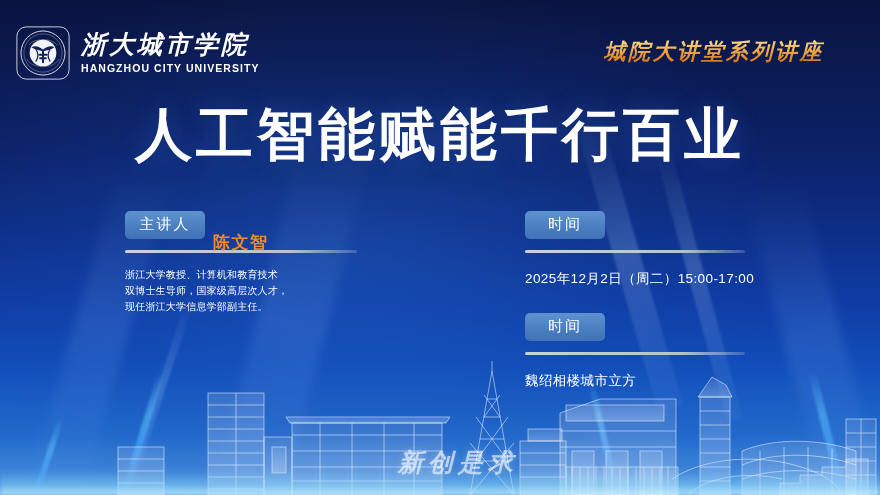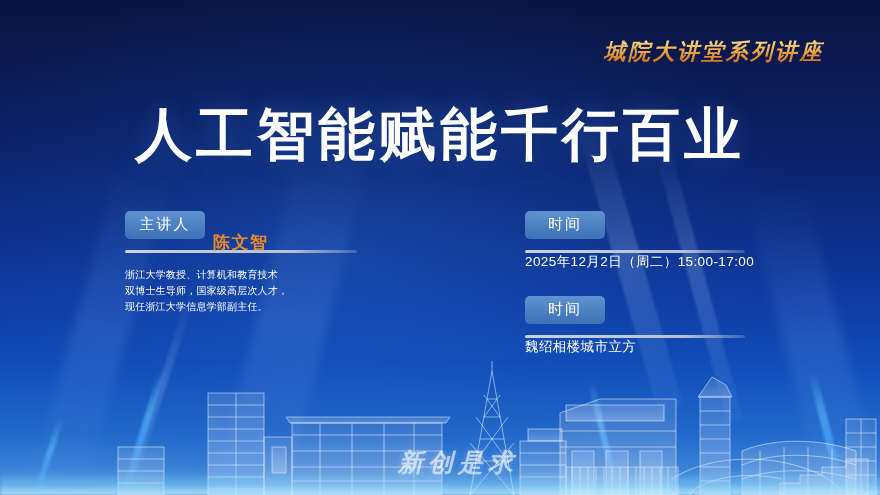--- a/index.html
+++ b/index.html
@@ -321,6 +321,25 @@
   </div>
 
   <div class="header">
+    <div class="logo-lockup">
+      <svg class="seal" viewBox="0 0 100 100">
+        <rect x="5" y="5" width="90" height="90" rx="16" ry="16" fill="none" stroke="#ffffff" stroke-width="1.6" stroke-opacity="0.85"></rect>
+        <circle cx="50" cy="50" r="38" fill="none" stroke="#ffffff" stroke-width="1.6" stroke-opacity="0.9"></circle>
+        <circle cx="50" cy="50" r="33" fill="none" stroke="#ffffff" stroke-width="0.9" stroke-opacity="0.55"></circle>
+        <circle cx="50" cy="50" r="23" fill="#ffffff" fill-opacity="0.95"></circle>
+
+        <path d="M30 40 C38 36 44 40 50 44 C56 40 62 36 70 40 C64 44 58 45 50 47 C42 45 36 44 30 40 Z" fill="#13215c"></path>
+        <path d="M50 47 L50 66 M44 53 L56 53 M45 59 L55 59" stroke="#13215c" stroke-width="3.4" stroke-linecap="round"></path>
+        <path d="M38 44 C42 50 42 58 38 64 M62 44 C58 50 58 58 62 64" stroke="#13215c" stroke-width="2.2" fill="none" stroke-linecap="round"></path>
+
+        <path d="M26 36 C34 24 66 24 74 36" fill="none" stroke="#ffffff" stroke-width="0.8" stroke-opacity="0.7"></path>
+        <path d="M22 60 C30 78 70 78 78 60" fill="none" stroke="#ffffff" stroke-width="0.8" stroke-opacity="0.6"></path>
+      </svg>
+      <div class="wordmark">
+        <div class="wordmark-cn">浙大城市学院</div>
+        <div class="wordmark-en">HANGZHOU CITY UNIVERSITY</div>
+      </div>
+    </div>
 
     <div class="series-title">城院大讲堂系列讲座</div>
   </div>

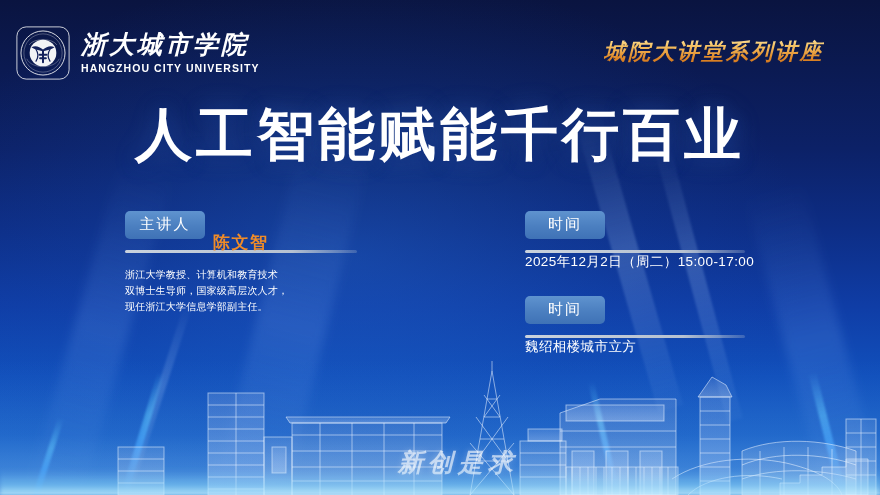--- a/index.html
+++ b/index.html
@@ -219,6 +219,7 @@
   .bio div { white-space: nowrap; }
 
   .detail {
+    margin-top: 17px;
     font-size: 13.5px;
     color: #ffffff;
     letter-spacing: 0.4px;

